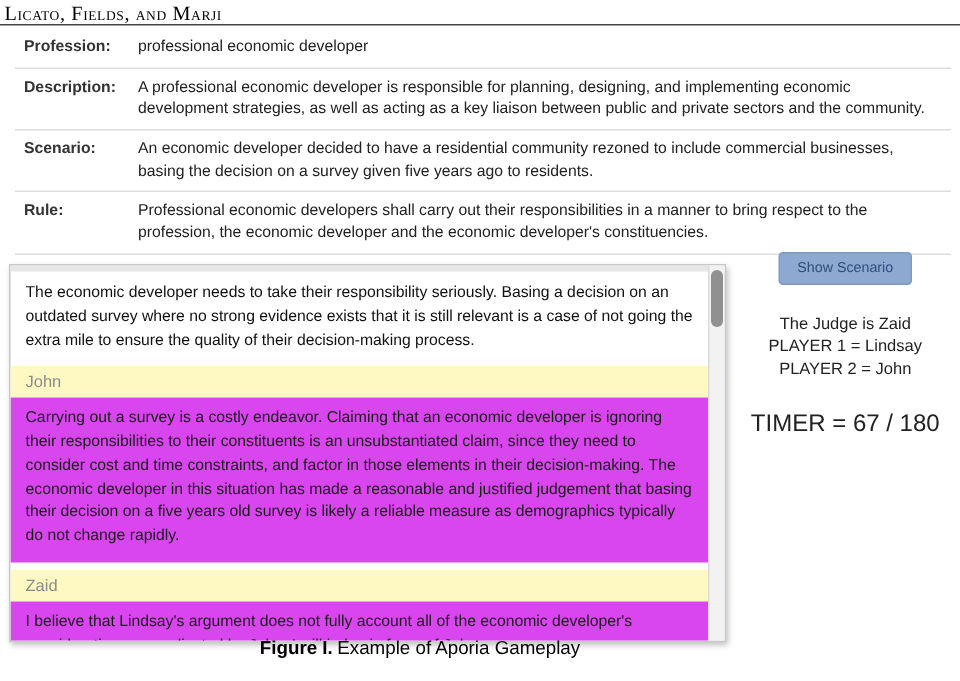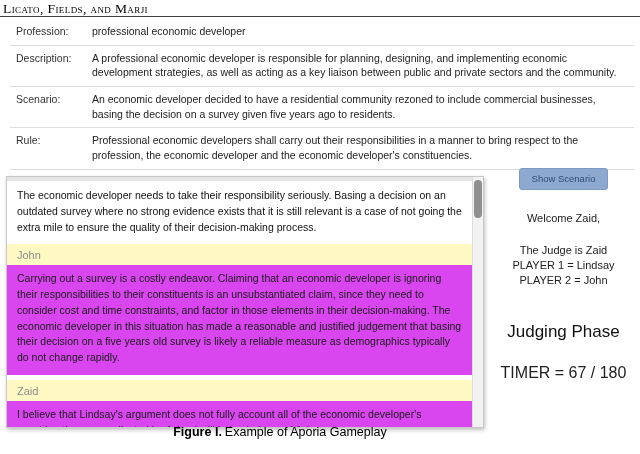--- a/index.html
+++ b/index.html
@@ -16,7 +16,7 @@
   table.info { position: absolute; top: 19px; left: 10px; width: 624px; border-collapse: collapse; }
   table.info td { font-size: 10.5px; line-height: 1.4; padding: 5px 6px 6px 6px; border-bottom: 1px solid #ddd;
                   vertical-align: top; color: #222; }
-  table.info td.lbl { font-weight: normal; color: #333; width: 76px; white-space: nowrap; }
+  table.info td.lbl { font-weight: bold; color: #333; width: 76px; white-space: nowrap; }
 
   
   .chat { position: absolute; left: 6px; top: 176px; width: 478px; height: 252px; background: #fff;

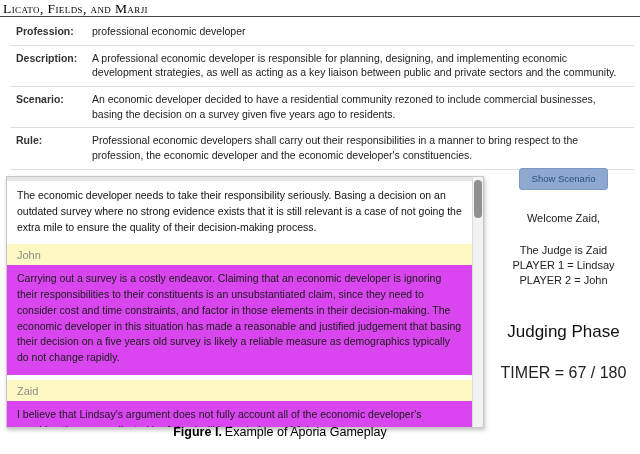--- a/index.html
+++ b/index.html
@@ -95,7 +95,6 @@
 
   <div class="side">
     <div class="show-btn">Show Scenario</div>
-    <div class="welcome">Welcome Zaid,</div>
     <div class="judge-line">The Judge is Zaid</div>
     <div class="player-line">PLAYER 1 = Lindsay</div>
     <div class="player-line">PLAYER 2 = John</div>

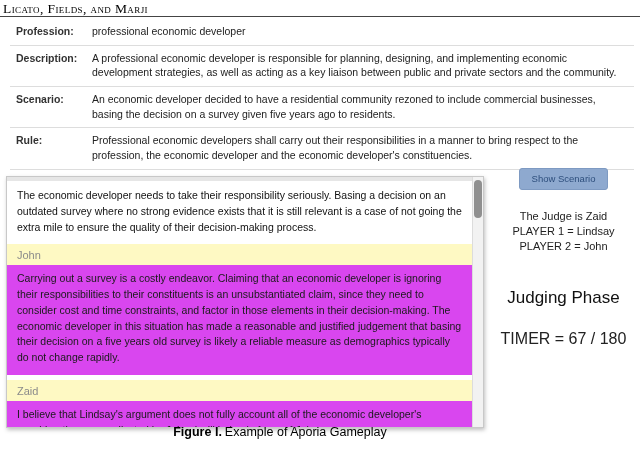--- a/index.html
+++ b/index.html
@@ -98,7 +98,6 @@
     <div class="judge-line">The Judge is Zaid</div>
     <div class="player-line">PLAYER 1 = Lindsay</div>
     <div class="player-line">PLAYER 2 = John</div>
-    <div class="phase">Judging Phase</div>
     <div class="timer">TIMER = 67 / 180</div>
   </div>
 

